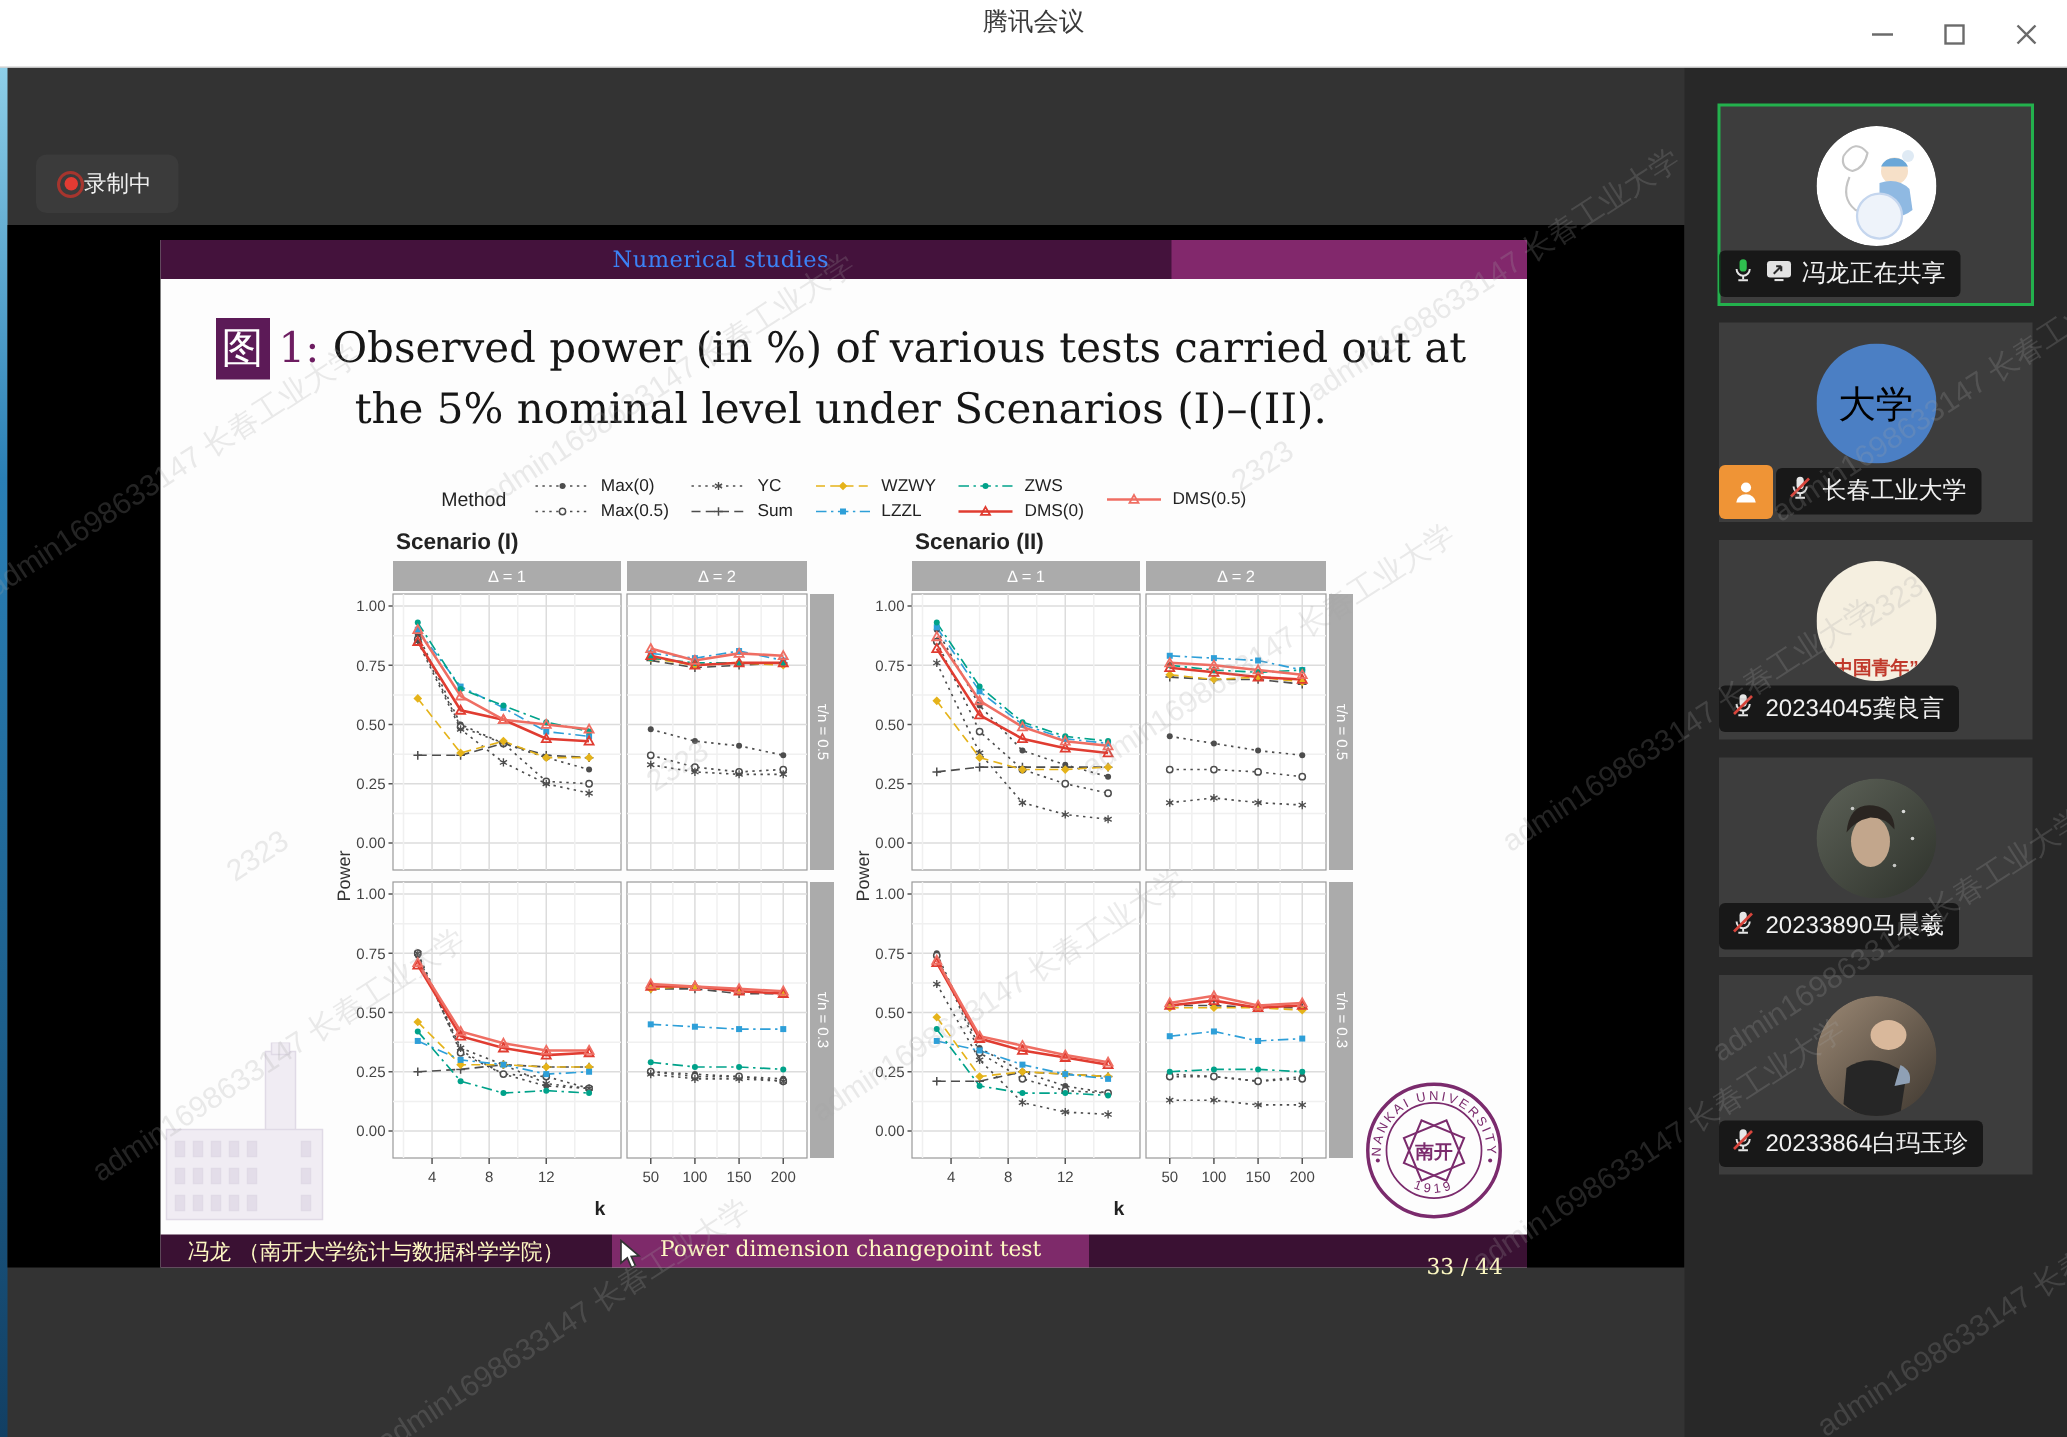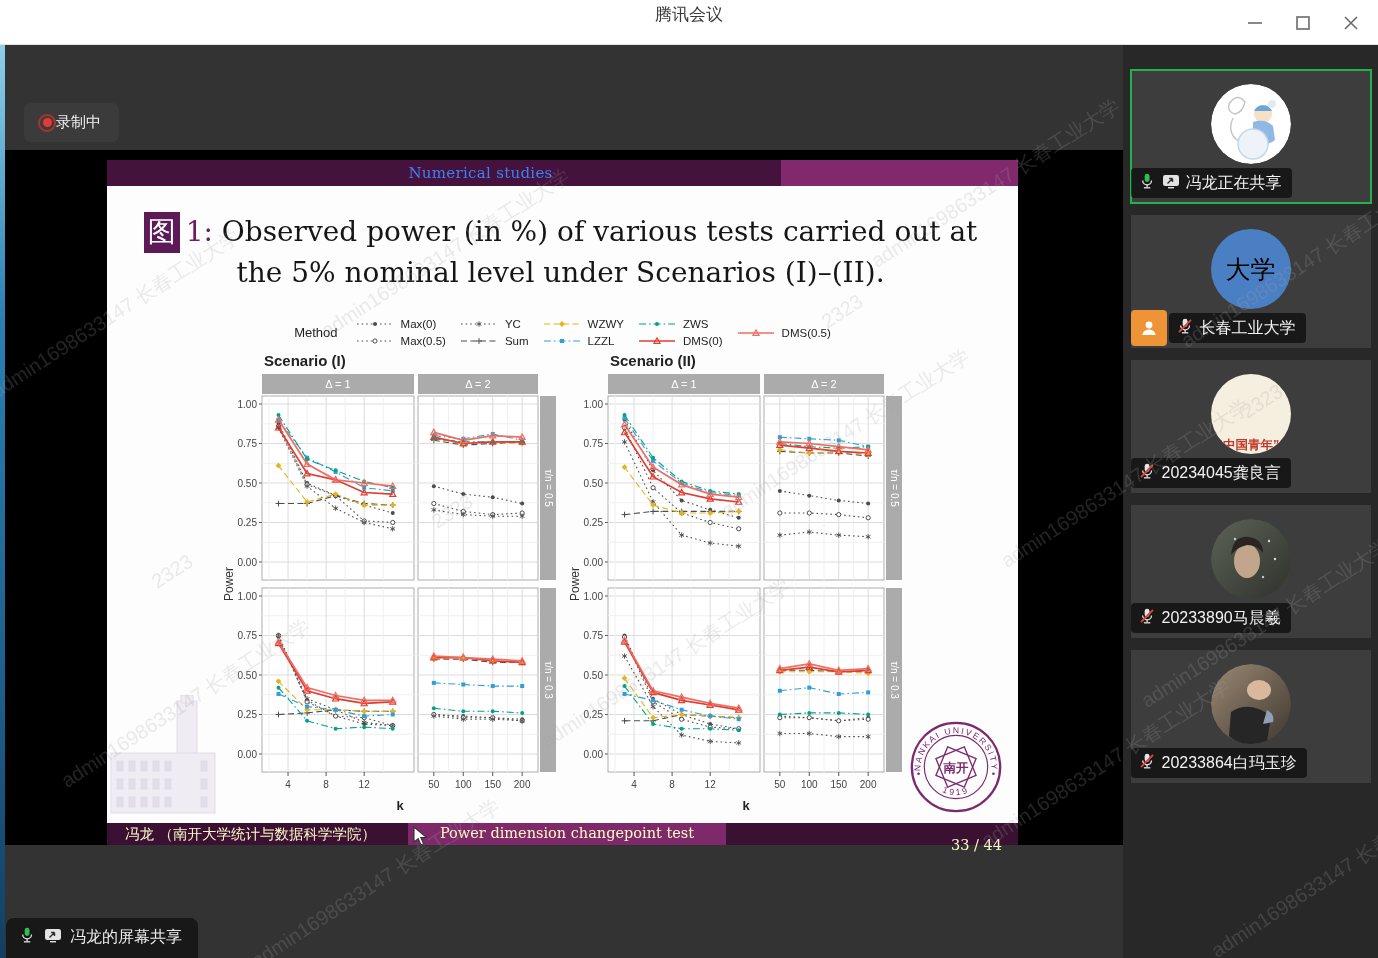--- a/index.html
+++ b/index.html
@@ -58,7 +58,7 @@
   
   .sidebar{position:absolute;right:0;top:0;width:255px;height:913px;background:#282828;
            padding-top:25px;}
-  .tile{position:relative;width:240px;height:133px;background:#3d3d3d;margin:0 auto 12px auto;}
+  .tile{position:relative;width:209px;height:133px;background:#3d3d3d;margin:0 auto 12px auto;}
   .tile.sharing{outline:2px solid #23b14d;outline-offset:-1px;}
   .tile .avatar{position:absolute;left:50%;top:14px;transform:translateX(-50%);
                 width:80px;height:80px;border-radius:50%;overflow:hidden;}

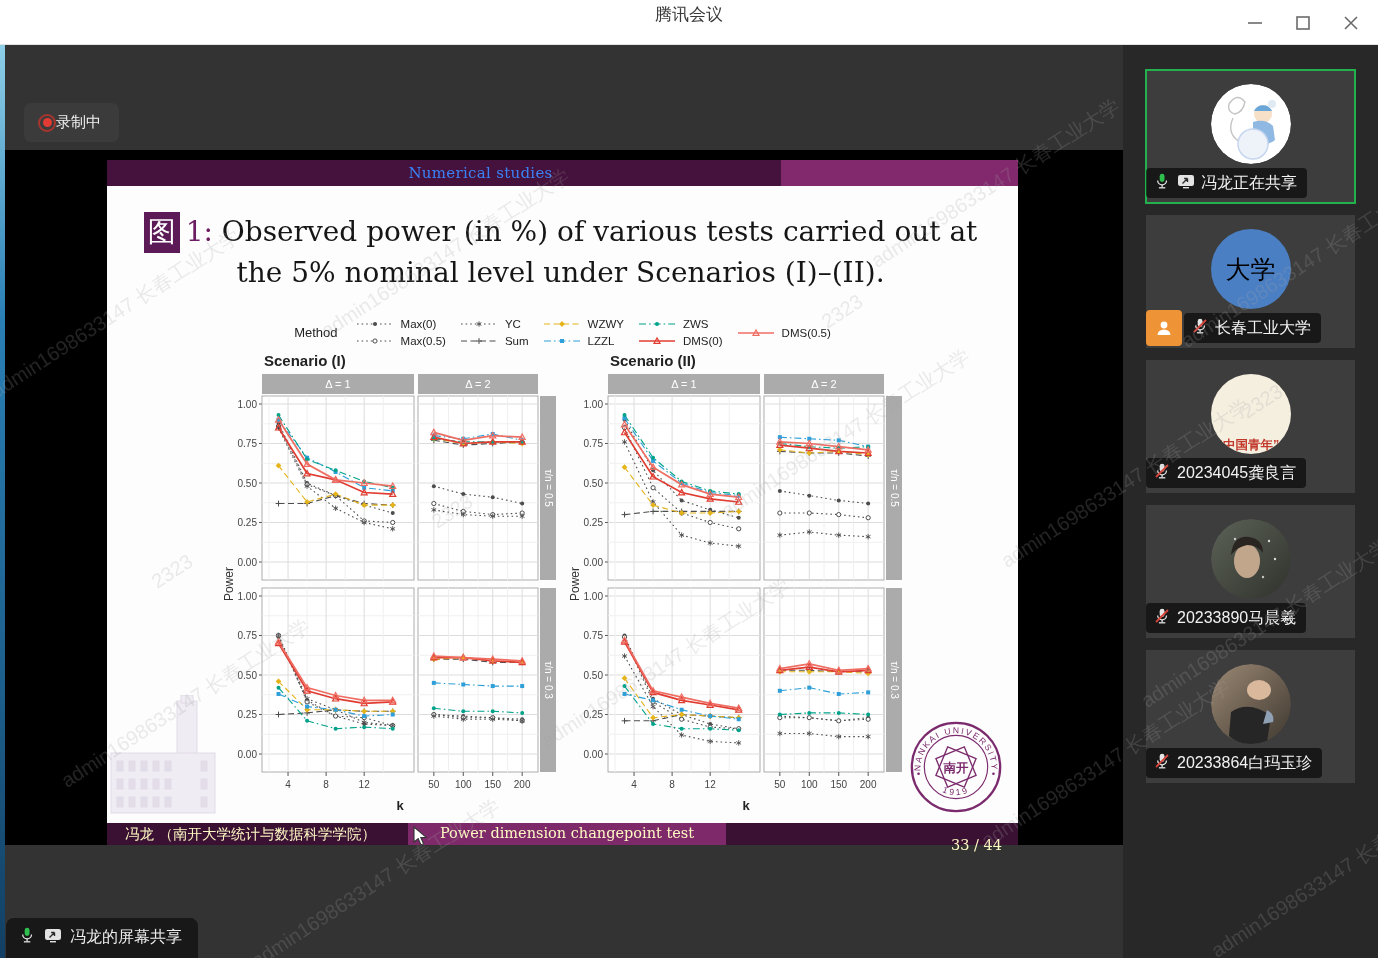--- a/index.html
+++ b/index.html
@@ -900,20 +900,6 @@
         </div>
       </div>
 
-      <div class="share-banner">
-        <span class="ic" id="banner-mic"><svg width="18" height="18">
-              <rect x="6.7" y="1.8" width="4.8" height="8.2" rx="2.4" fill="#2fbf4f"></rect>
-              <path d="M4.7 8.4 a4.4 4.4 0 0 0 8.8 0" fill="none" stroke="#e6e6e6" stroke-width="1.3"></path>
-              <line x1="9.1" y1="13" x2="9.1" y2="15.2" stroke="#e6e6e6" stroke-width="1.3"></line>
-              <line x1="5.9" y1="15.8" x2="12.3" y2="15.8" stroke="#e6e6e6" stroke-width="1.3"></line>
-            </svg></span>
-        <span class="ic" id="banner-share"><svg width="18" height="15">
-              <rect x="1" y="1" width="16" height="11" rx="2.2" fill="#e3e3e3"></rect>
-              <path d="M5.5 9.5 L10.5 4.5 M10.5 4.5 h-3.4 M10.5 4.5 v3.4" stroke="#2a2a2a" stroke-width="1.4" fill="none"></path>
-              <rect x="6" y="13" width="6" height="1.4" fill="#e3e3e3"></rect>
-            </svg></span>
-        <span>冯龙的屏幕共享</span>
-      </div>
     </div>
 
     <div class="sidebar" id="sidebar">

